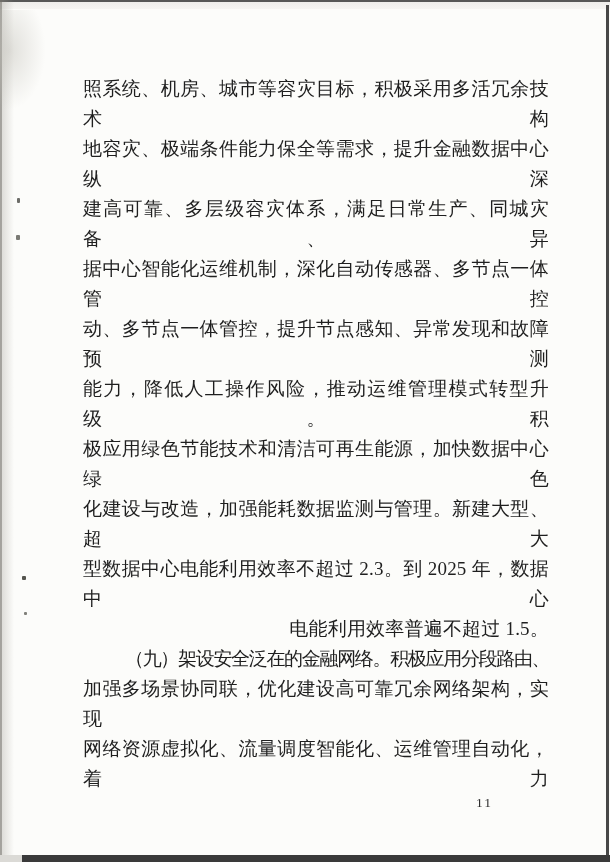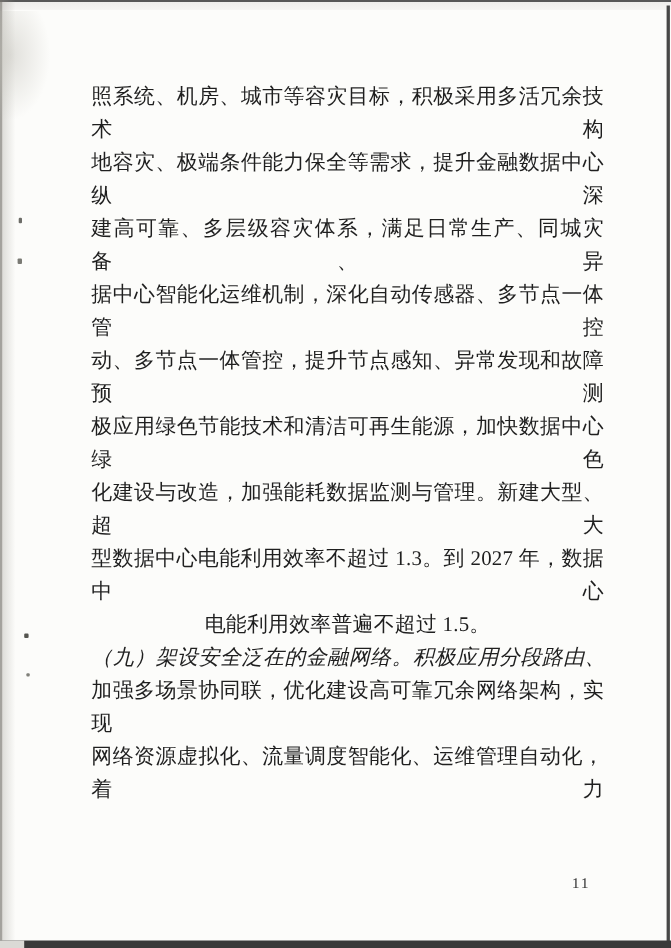--- a/index.html
+++ b/index.html
@@ -73,6 +73,7 @@
       <div class="line">建高可靠、多层级容灾体系，满足日常生产、同城灾备、异</div>
       <div class="line">据中心智能化运维机制，深化自动传感器、多节点一体管控</div>
       <div class="line">动、多节点一体管控，提升节点感知、异常发现和故障预测</div>
+      <div class="line">能力，降低人工操作风险，推动运维管理模式转型升级。积</div>
       <div class="line">极应用绿色节能技术和清洁可再生能源，加快数据中心绿色</div>
       <div class="line">化建设与改造，加强能耗数据监测与管理。新建大型、超大</div>
       <div class="line">型数据中心电能利用效率不超过 1.3。到 2027 年，数据中心</div>

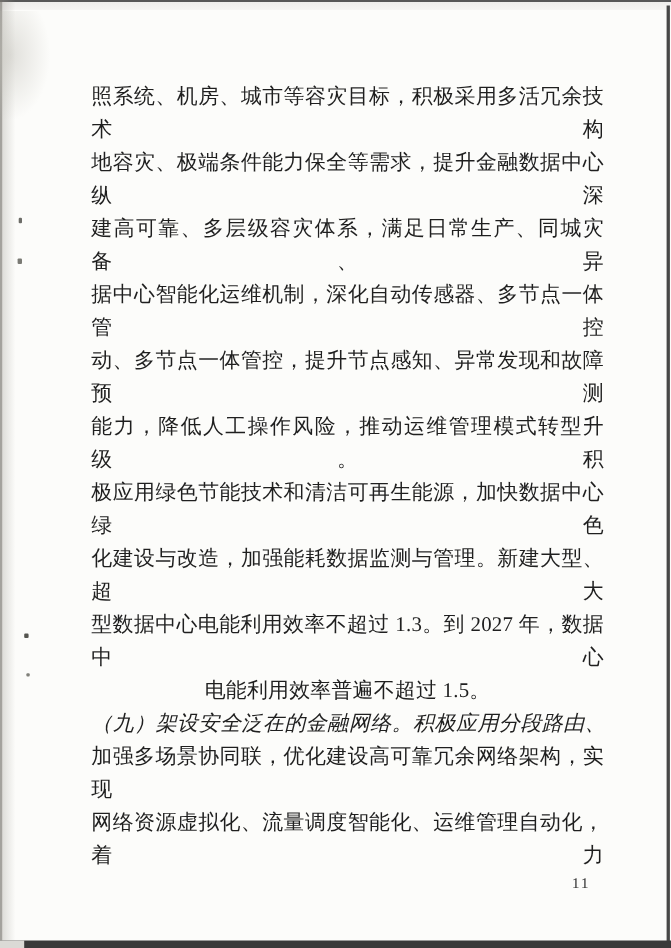--- a/index.html
+++ b/index.html
@@ -76,7 +76,7 @@
       <div class="line">能力，降低人工操作风险，推动运维管理模式转型升级。积</div>
       <div class="line">极应用绿色节能技术和清洁可再生能源，加快数据中心绿色</div>
       <div class="line">化建设与改造，加强能耗数据监测与管理。新建大型、超大</div>
-      <div class="line">型数据中心电能利用效率不超过 1.3。到 2027 年，数据中心</div>
+      <div class="line">型数据中心电能利用效率不超过 2.3。到 2025 年，数据中心</div>
       <div class="line last">电能利用效率普遍不超过 1.5。</div>
       <div class="line indent">（九）架设安全泛在的金融网络。积极应用分段路由、</div>
       <div class="line">加强多场景协同联，优化建设高可靠冗余网络架构，实现</div>

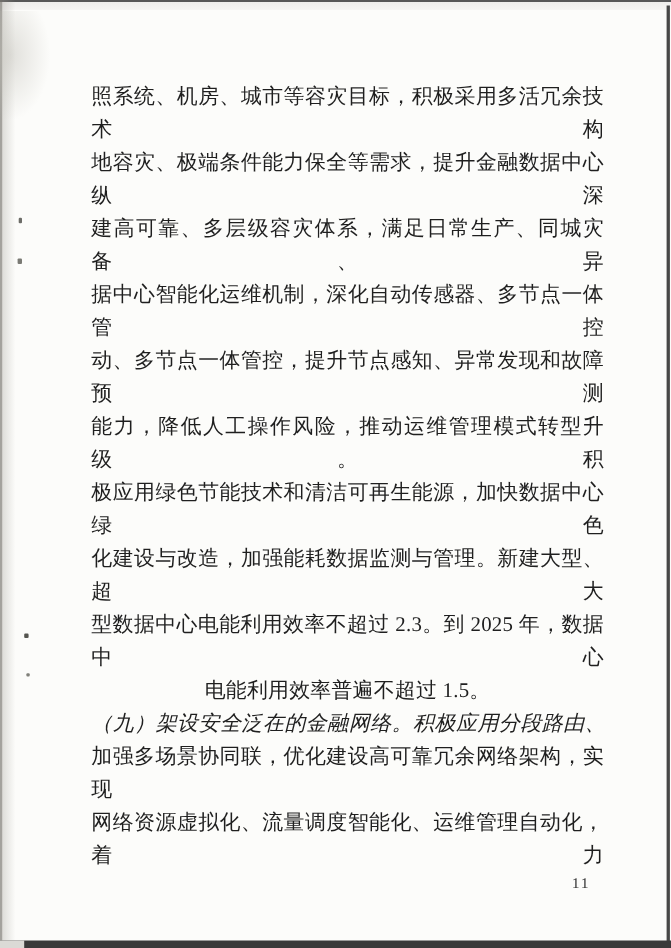--- a/index.html
+++ b/index.html
@@ -22,7 +22,7 @@
     letter-spacing: 0.2px;
   }
   .line { text-align: justify; text-align-last: justify; text-justify: inter-character; }
-  .line.last { text-align: center; text-align-last: auto; }
+  .line.last { text-align: right; text-align-last: auto; }
   .line.indent { letter-spacing: -1.6px; font-style: italic; }
 
   

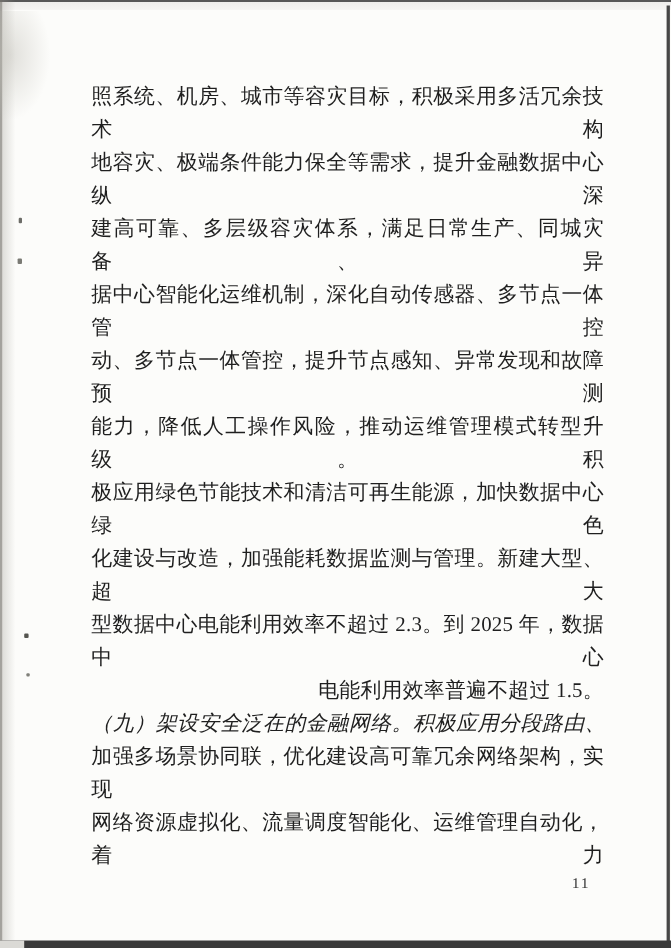--- a/index.html
+++ b/index.html
@@ -23,7 +23,7 @@
   }
   .line { text-align: justify; text-align-last: justify; text-justify: inter-character; }
   .line.last { text-align: right; text-align-last: auto; }
-  .line.indent { letter-spacing: -1.6px; font-style: italic; }
+  .line.indent { margin-left: 42px; letter-spacing: -1.6px; }
 
   
   .pagenum {

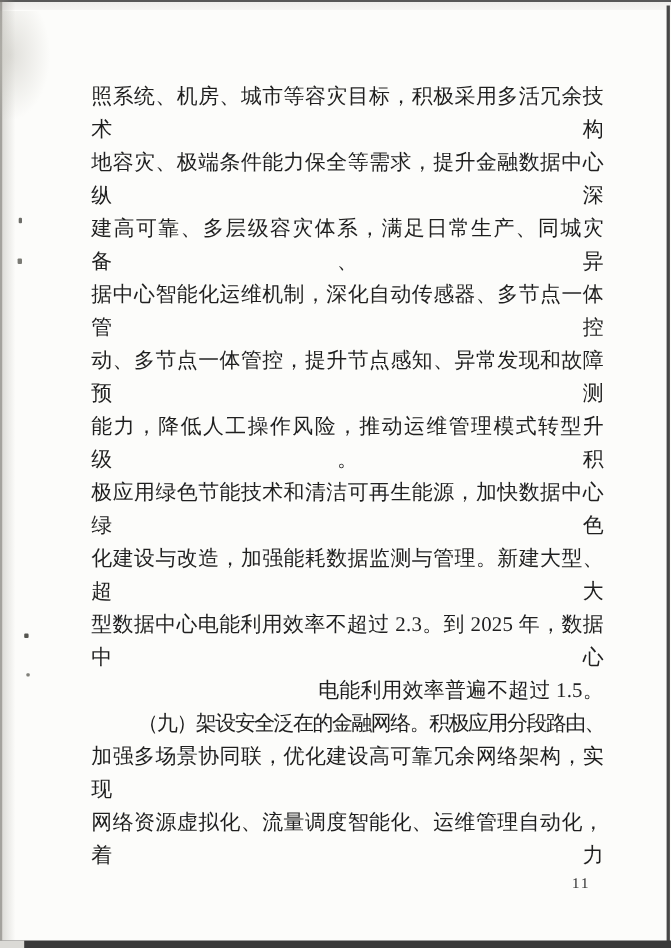--- a/index.html
+++ b/index.html
@@ -27,7 +27,7 @@
 
   
   .pagenum {
-    position: absolute; left: 520px; top: 795px;
+    position: absolute; left: 476px; top: 795px;
     font-size: 13.5px; letter-spacing: 2px;
     color: #2e2e2e;
   }

